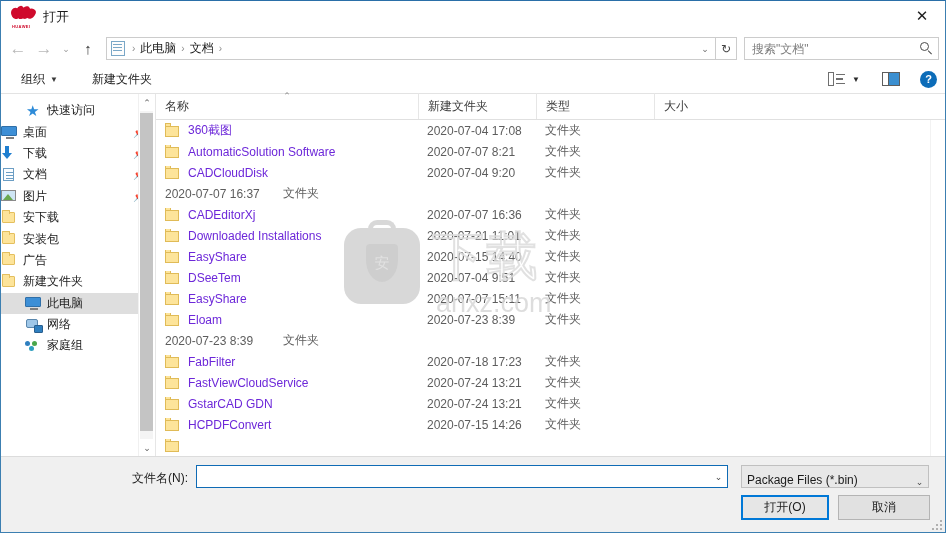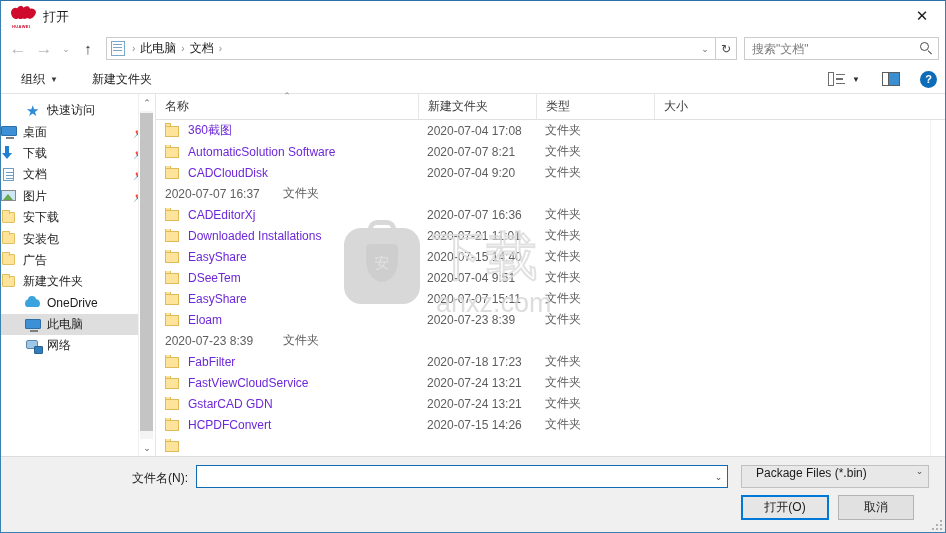--- a/index.html
+++ b/index.html
@@ -792,12 +792,6 @@
             </span>
             <span class="nav-label">新建文件夹</span>
           </div>
-          <div class="nav-row indent0">
-            <span class="nav-ico">
-              <span class="ic-cloud"></span>
-            </span>
-            <span class="nav-label">OneDrive</span>
-          </div>
           <div class="nav-row indent0 selected">
             <span class="nav-ico">
               <span class="ic-monitor"></span>

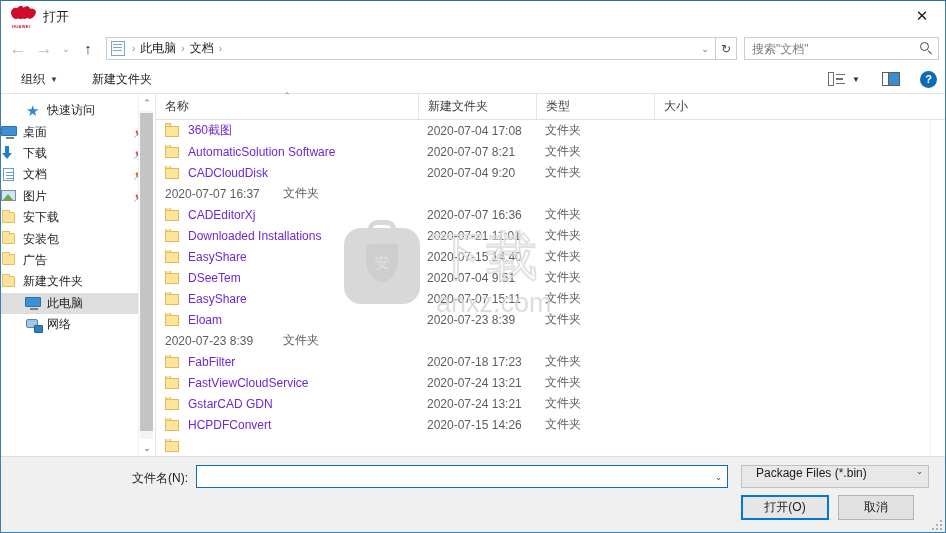--- a/index.html
+++ b/index.html
@@ -804,6 +804,16 @@
             </span>
             <span class="nav-label">网络</span>
           </div>
+          <div class="nav-row indent0">
+            <span class="nav-ico">
+              <span class="ic-home">
+                <i class="n1"></i>
+                <i class="n2"></i>
+                <i class="n3"></i>
+              </span>
+            </span>
+            <span class="nav-label">家庭组</span>
+          </div>
         </div>
       <div class="side-scroll">
         <div class="ss-arrow ss-up">⌃</div>

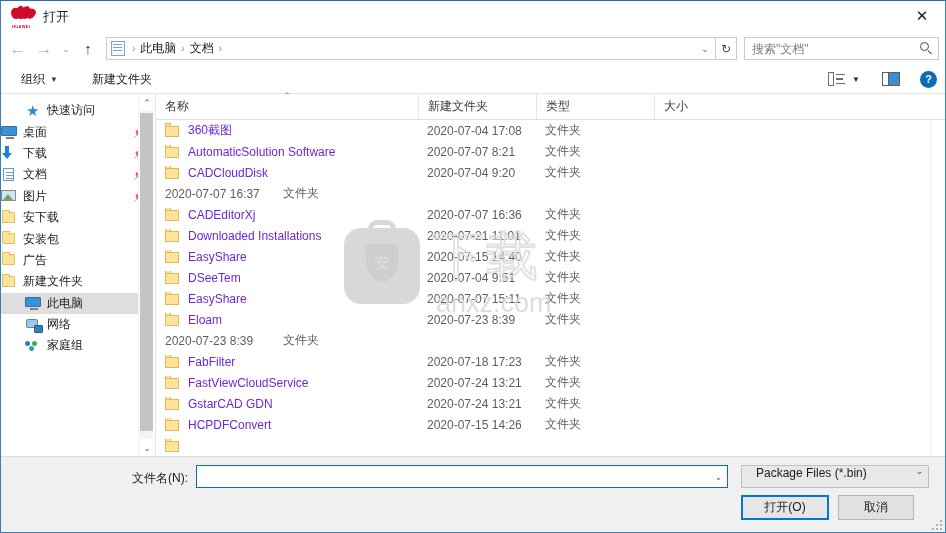--- a/index.html
+++ b/index.html
@@ -619,8 +619,8 @@
     border: 1px solid #c0c0c0;
     background: #e8e8e8;
     display: flex;
-    align-items: flex-start;
-    padding-left: 14px;
+    align-items: flex-end;
+    padding-left: 5px;
     font-size: 12px;
     color: #1b1b1b;
     cursor: pointer;

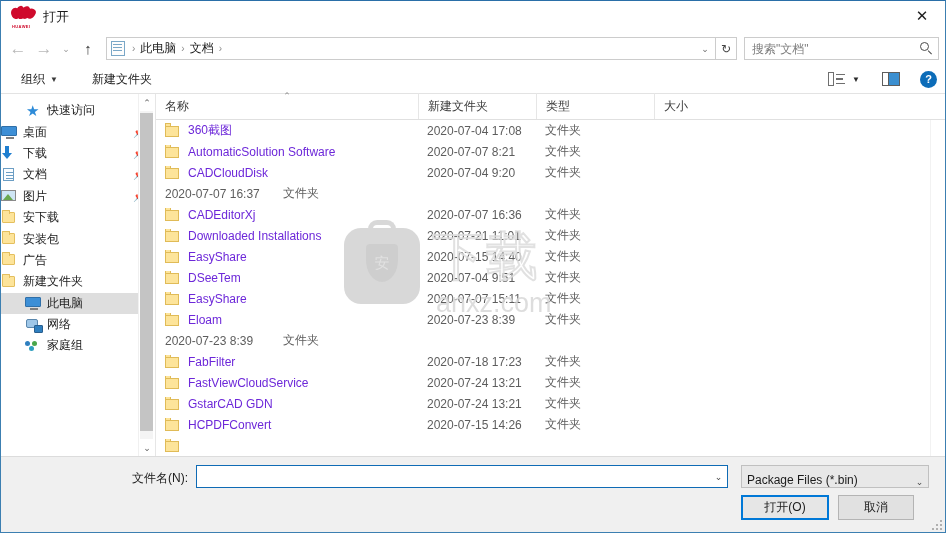--- a/index.html
+++ b/index.html
@@ -645,7 +645,7 @@
   }
   .btn-cancel {
     left: 837px; top: 494px;
-    width: 76px;
+    width: 92px;
   }
   .resize-grip {
     position: absolute;

